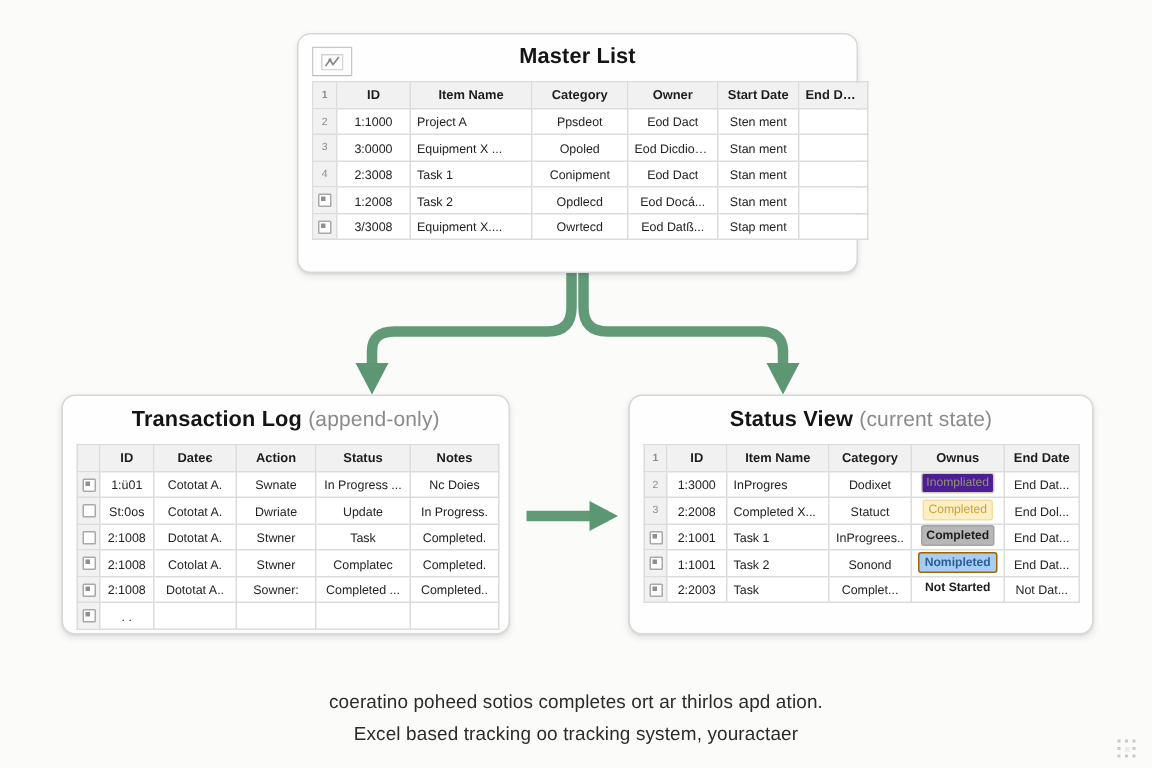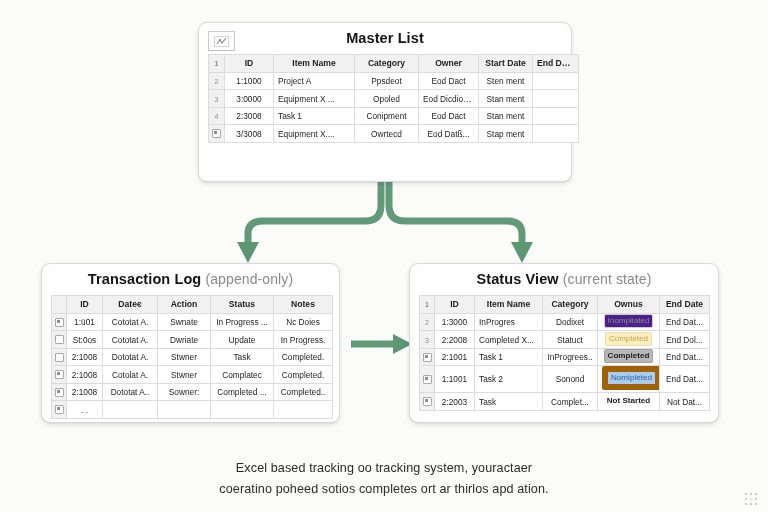--- a/index.html
+++ b/index.html
@@ -239,6 +239,15 @@
           </tr>
           <tr>
             <td class="rownum"><span class="ck on"></span></td>
+            <td>1:2008</td>
+            <td class="left">Task 2</td>
+            <td>Opdlecd</td>
+            <td>Eod Docá...</td>
+            <td>Stan ment</td>
+            <td></td>
+          </tr>
+          <tr>
+            <td class="rownum"><span class="ck on"></span></td>
             <td>3/3008</td>
             <td class="left">Equipment X....</td>
             <td>Owrtecd</td>

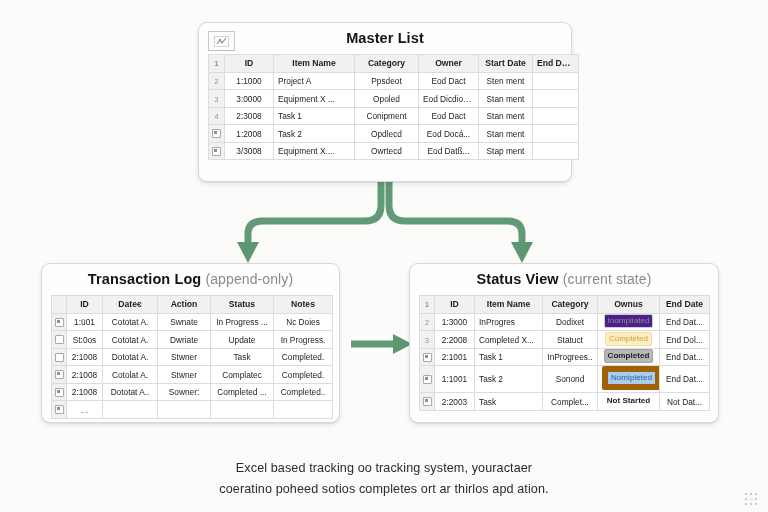--- a/index.html
+++ b/index.html
@@ -24,7 +24,7 @@
   }
   #panel-master{left:198px;top:22px;width:374px;height:160px;}
   #panel-log{left:41px;top:263px;width:299px;height:160px;}
-  #panel-status{left:409px;top:263px;width:310px;height:160px;}
+  #panel-status{left:419px;top:263px;width:310px;height:160px;}
 
   .panel-title{
     text-align:center;

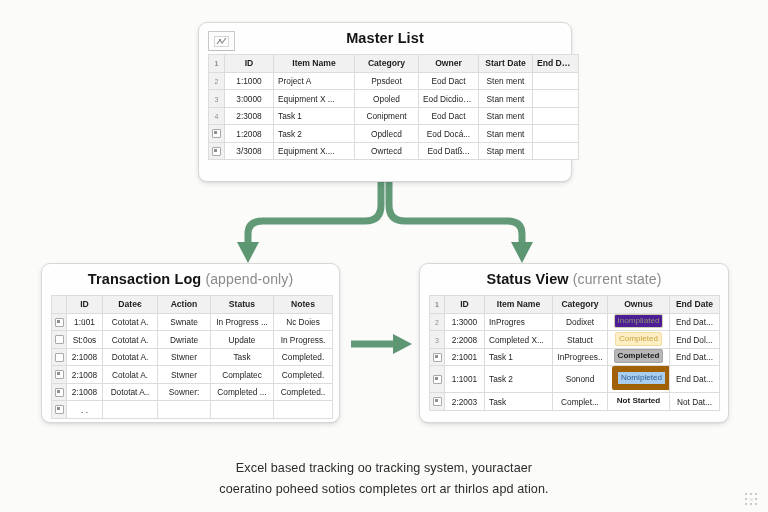--- a/index.html
+++ b/index.html
@@ -126,7 +126,7 @@
   .badge.olive   {background:#4c1d95;color:#8e9470;border:1px solid #cfd3b4;}
   .badge.amber   {background:#fdeec4;color:#c9a23c;border:1px solid #f2dda2;}
   .badge.gray    {background:#b7b7b7;color:#1d1d1d;border:1px solid #a3a3a3;font-weight:bold;}
-  .badge.blue    {background:#a9cdef;color:#2b5f9c;border:6px solid #a16207;font-weight:normal;}
+  .badge.blue    {background:#a9cdef;color:#2b5f9c;border:1px solid #a16207;font-weight:bold;}
   .badge.orange  {background:#fbe3ae;color:#d0a44c;border:1px solid #f0d08a;}
   .badge.plain   {background:transparent;color:#1d1d1d;border:1px solid transparent;font-weight:bold;}
 

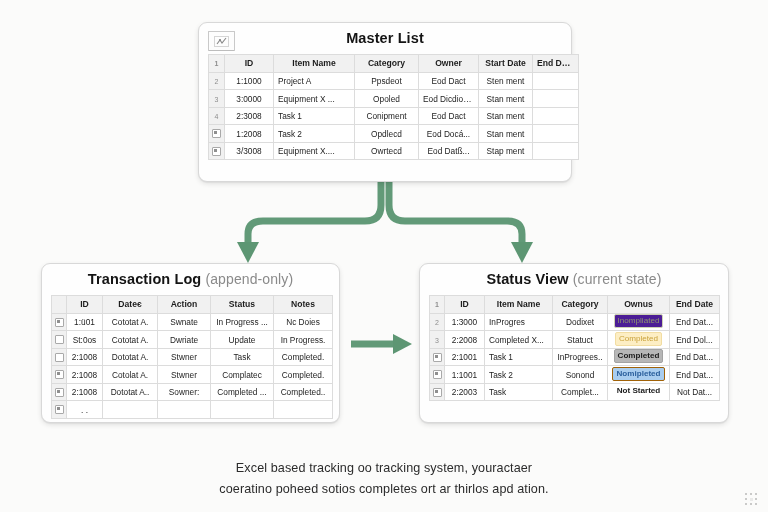--- a/index.html
+++ b/index.html
@@ -406,8 +406,8 @@
   </div>
 
   <div id="caption">
+    <div>coeratino poheed sotios completes ort ar thirlos apd ation.</div>
     <div>Excel based tracking oo tracking system, youractaer</div>
-    <div>coeratino poheed sotios completes ort ar thirlos apd ation.</div>
   </div>
 
   <svg id="resize-handle" viewBox="0 0 18 14">

